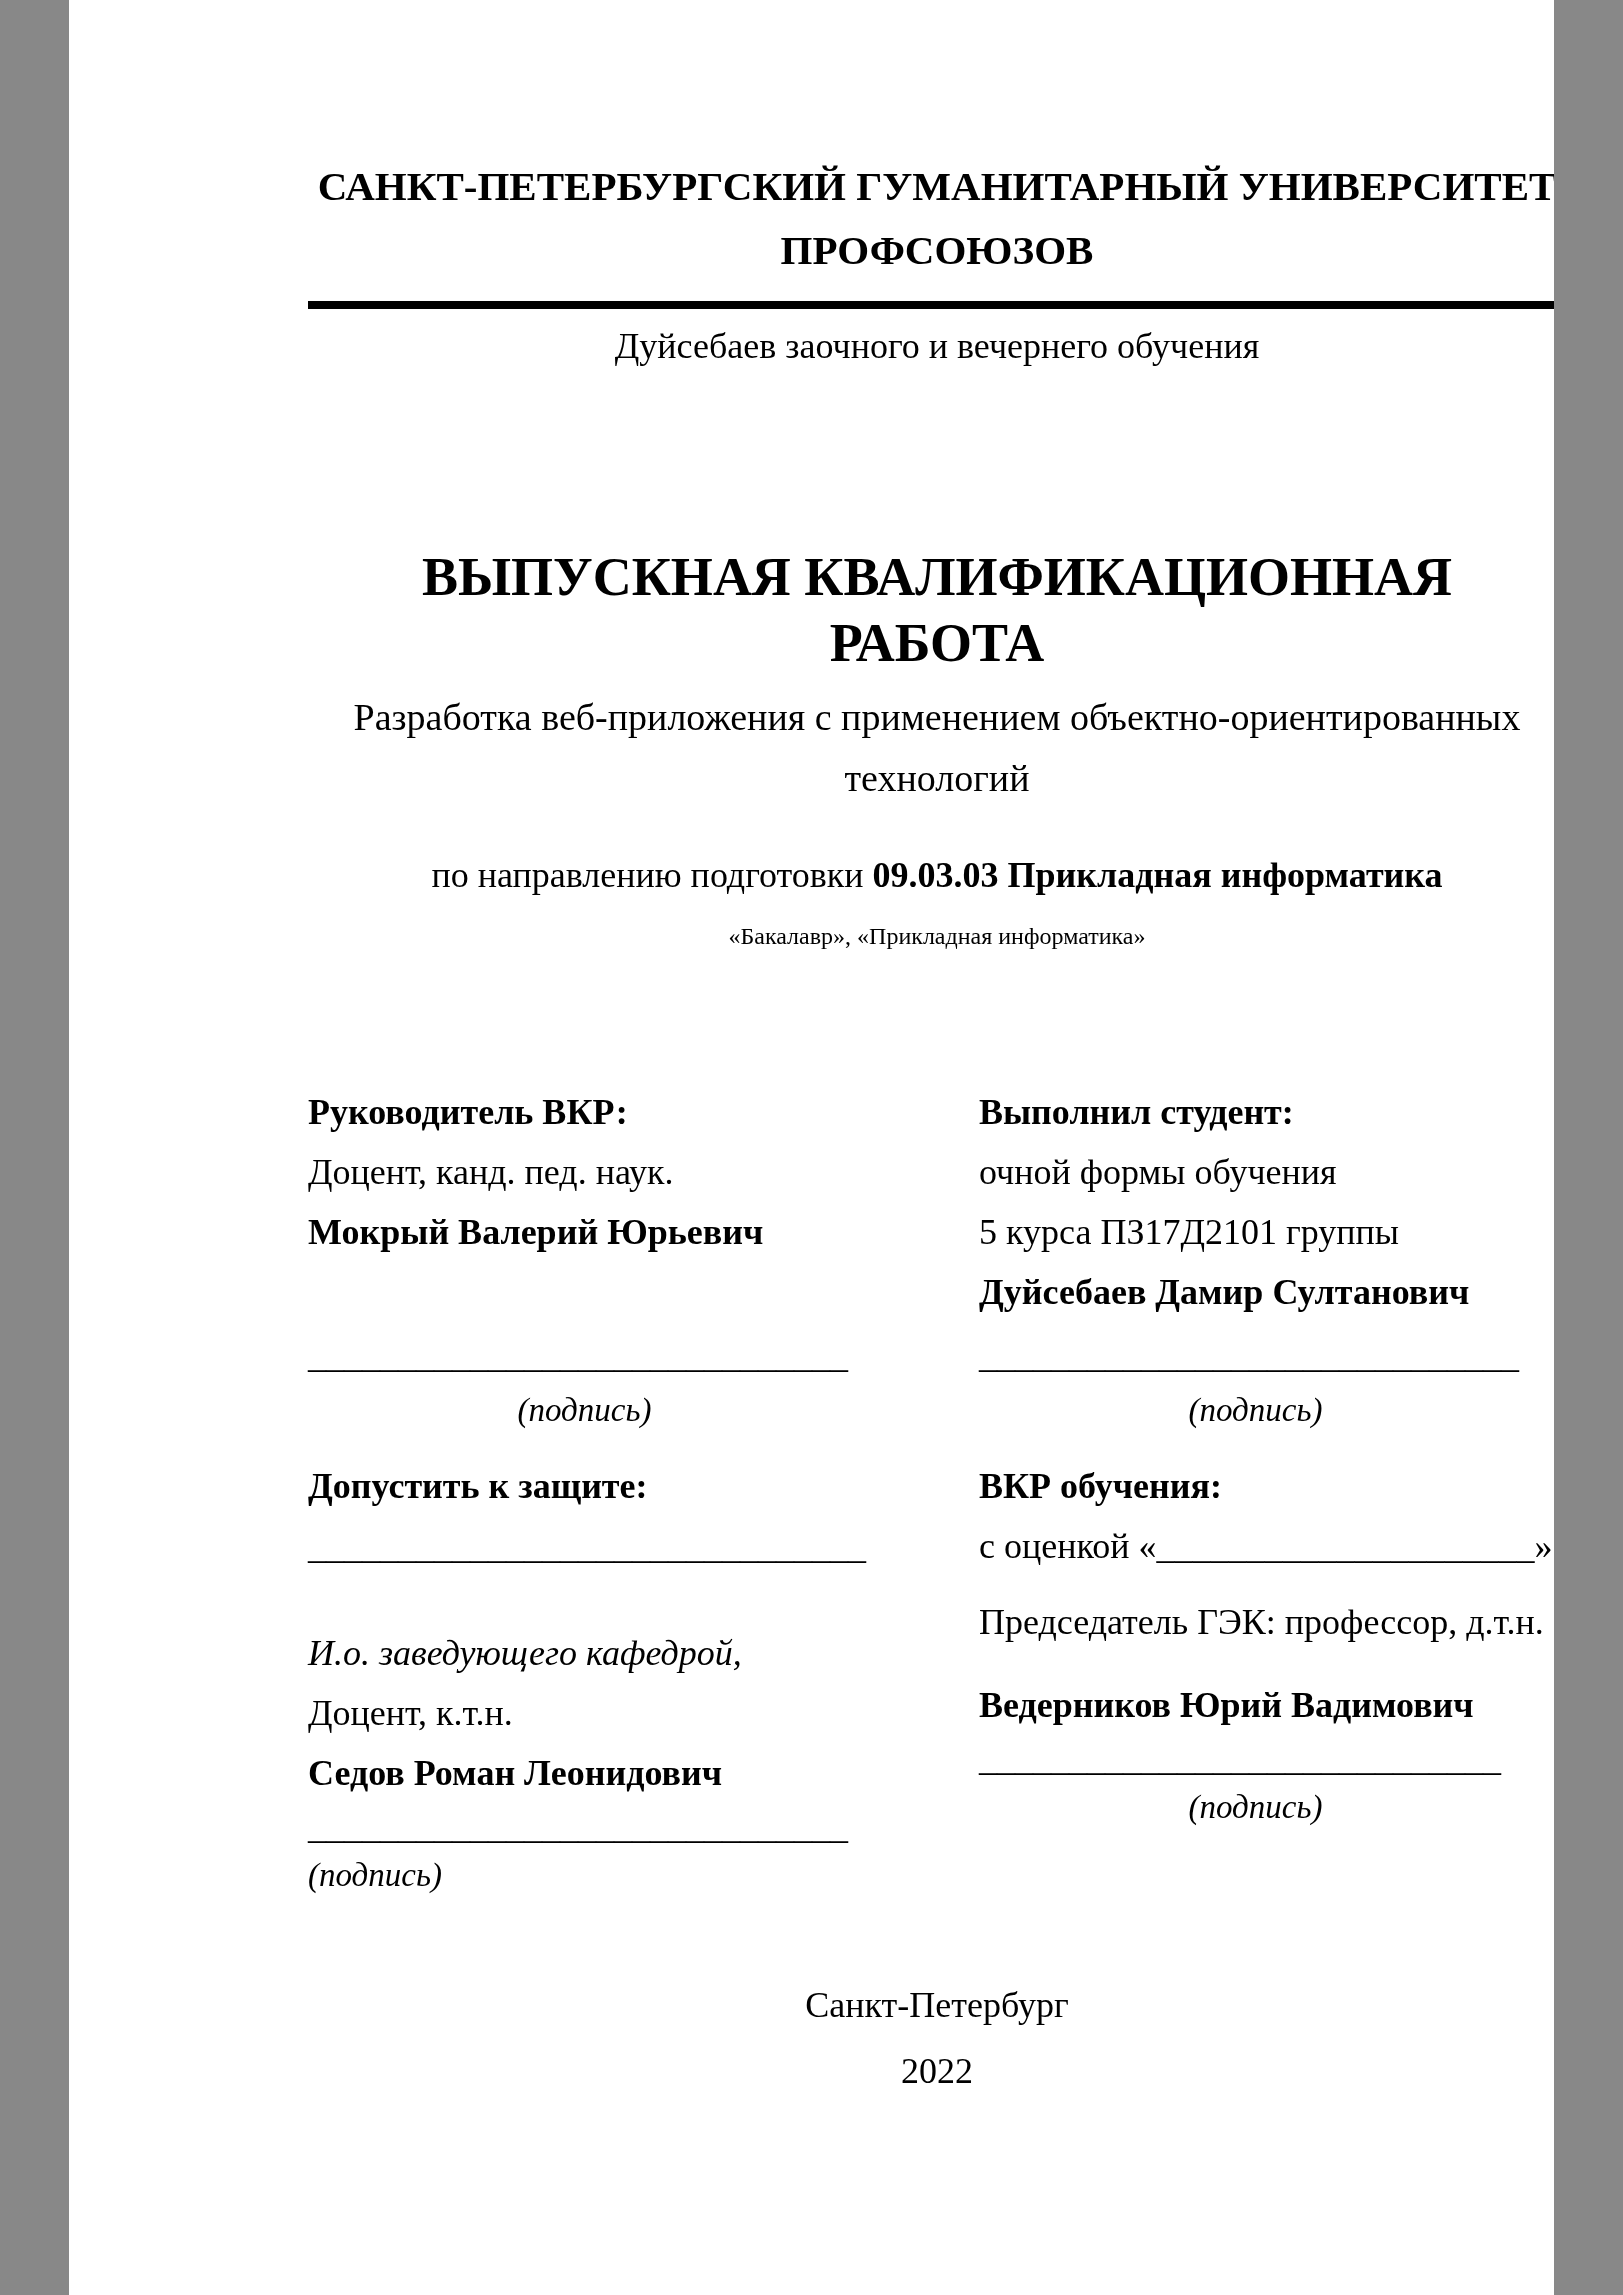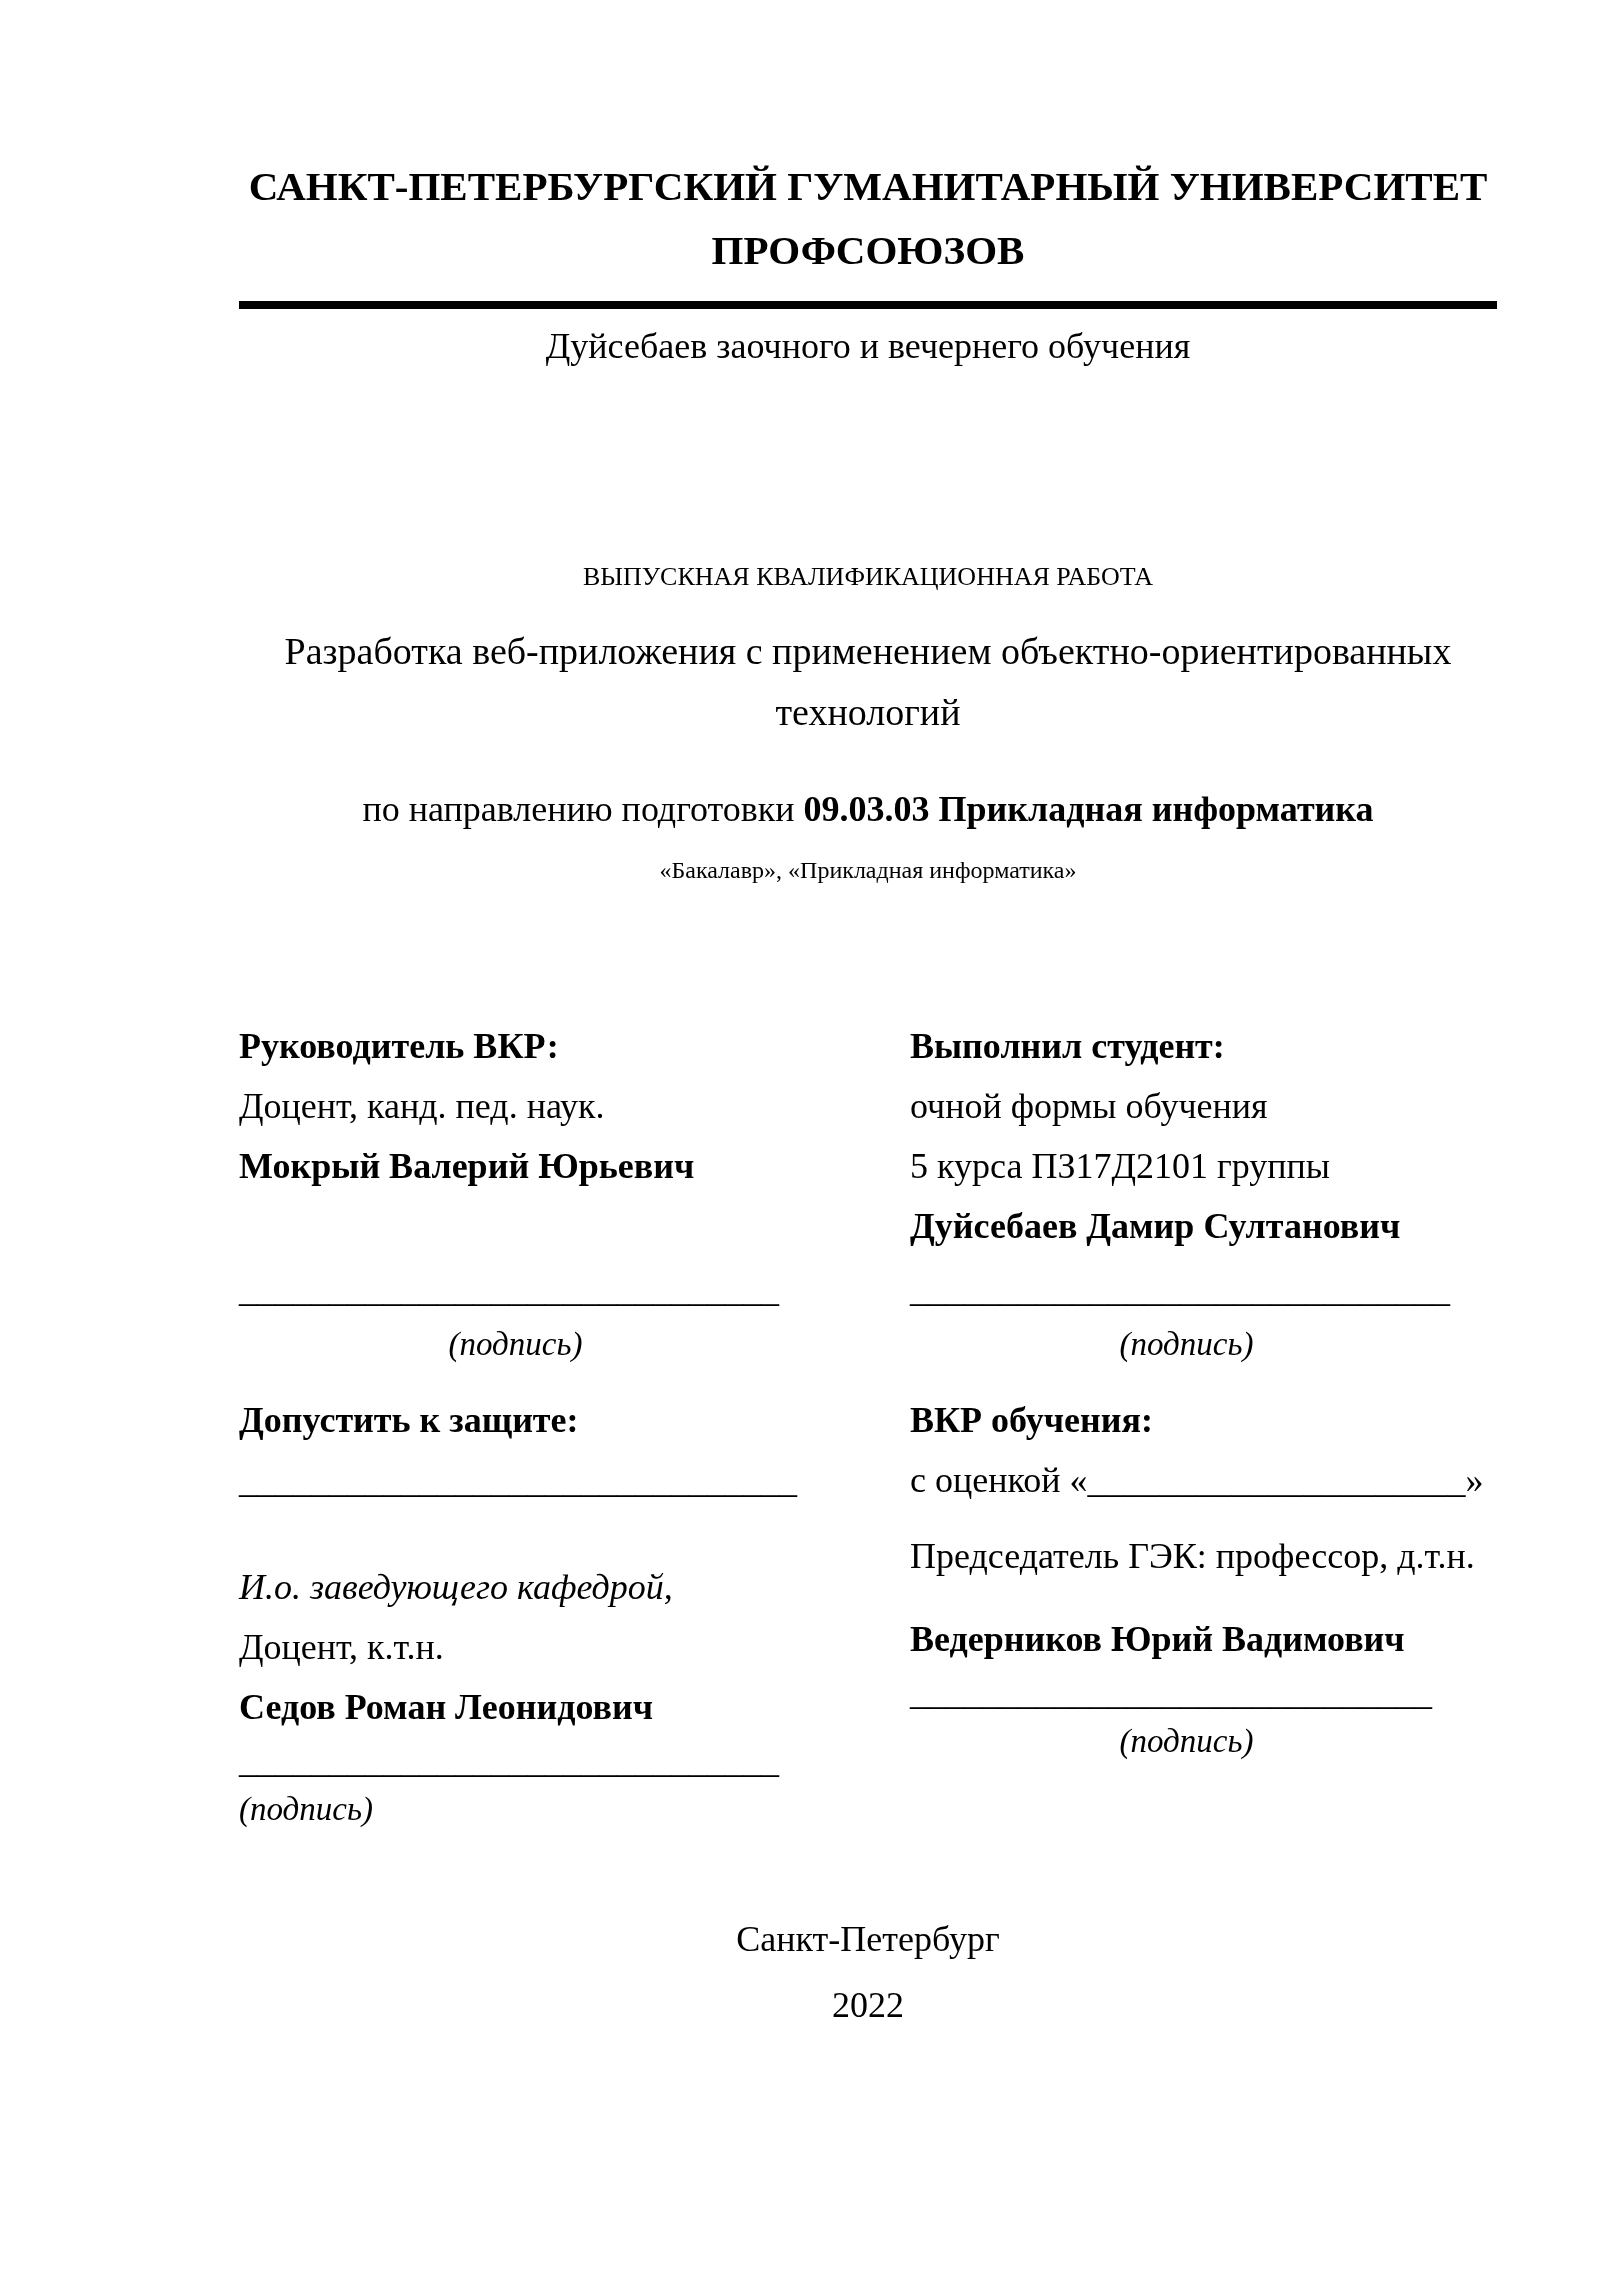--- a/index.html
+++ b/index.html
@@ -5,7 +5,7 @@
   html, body { margin: 0; padding: 0; background: #888; }
   .page {
     position: relative;
-    width: 1623px;
+    width: 1485px;
     height: 2295px;
     margin: 0 auto;
     background: #ffffff;

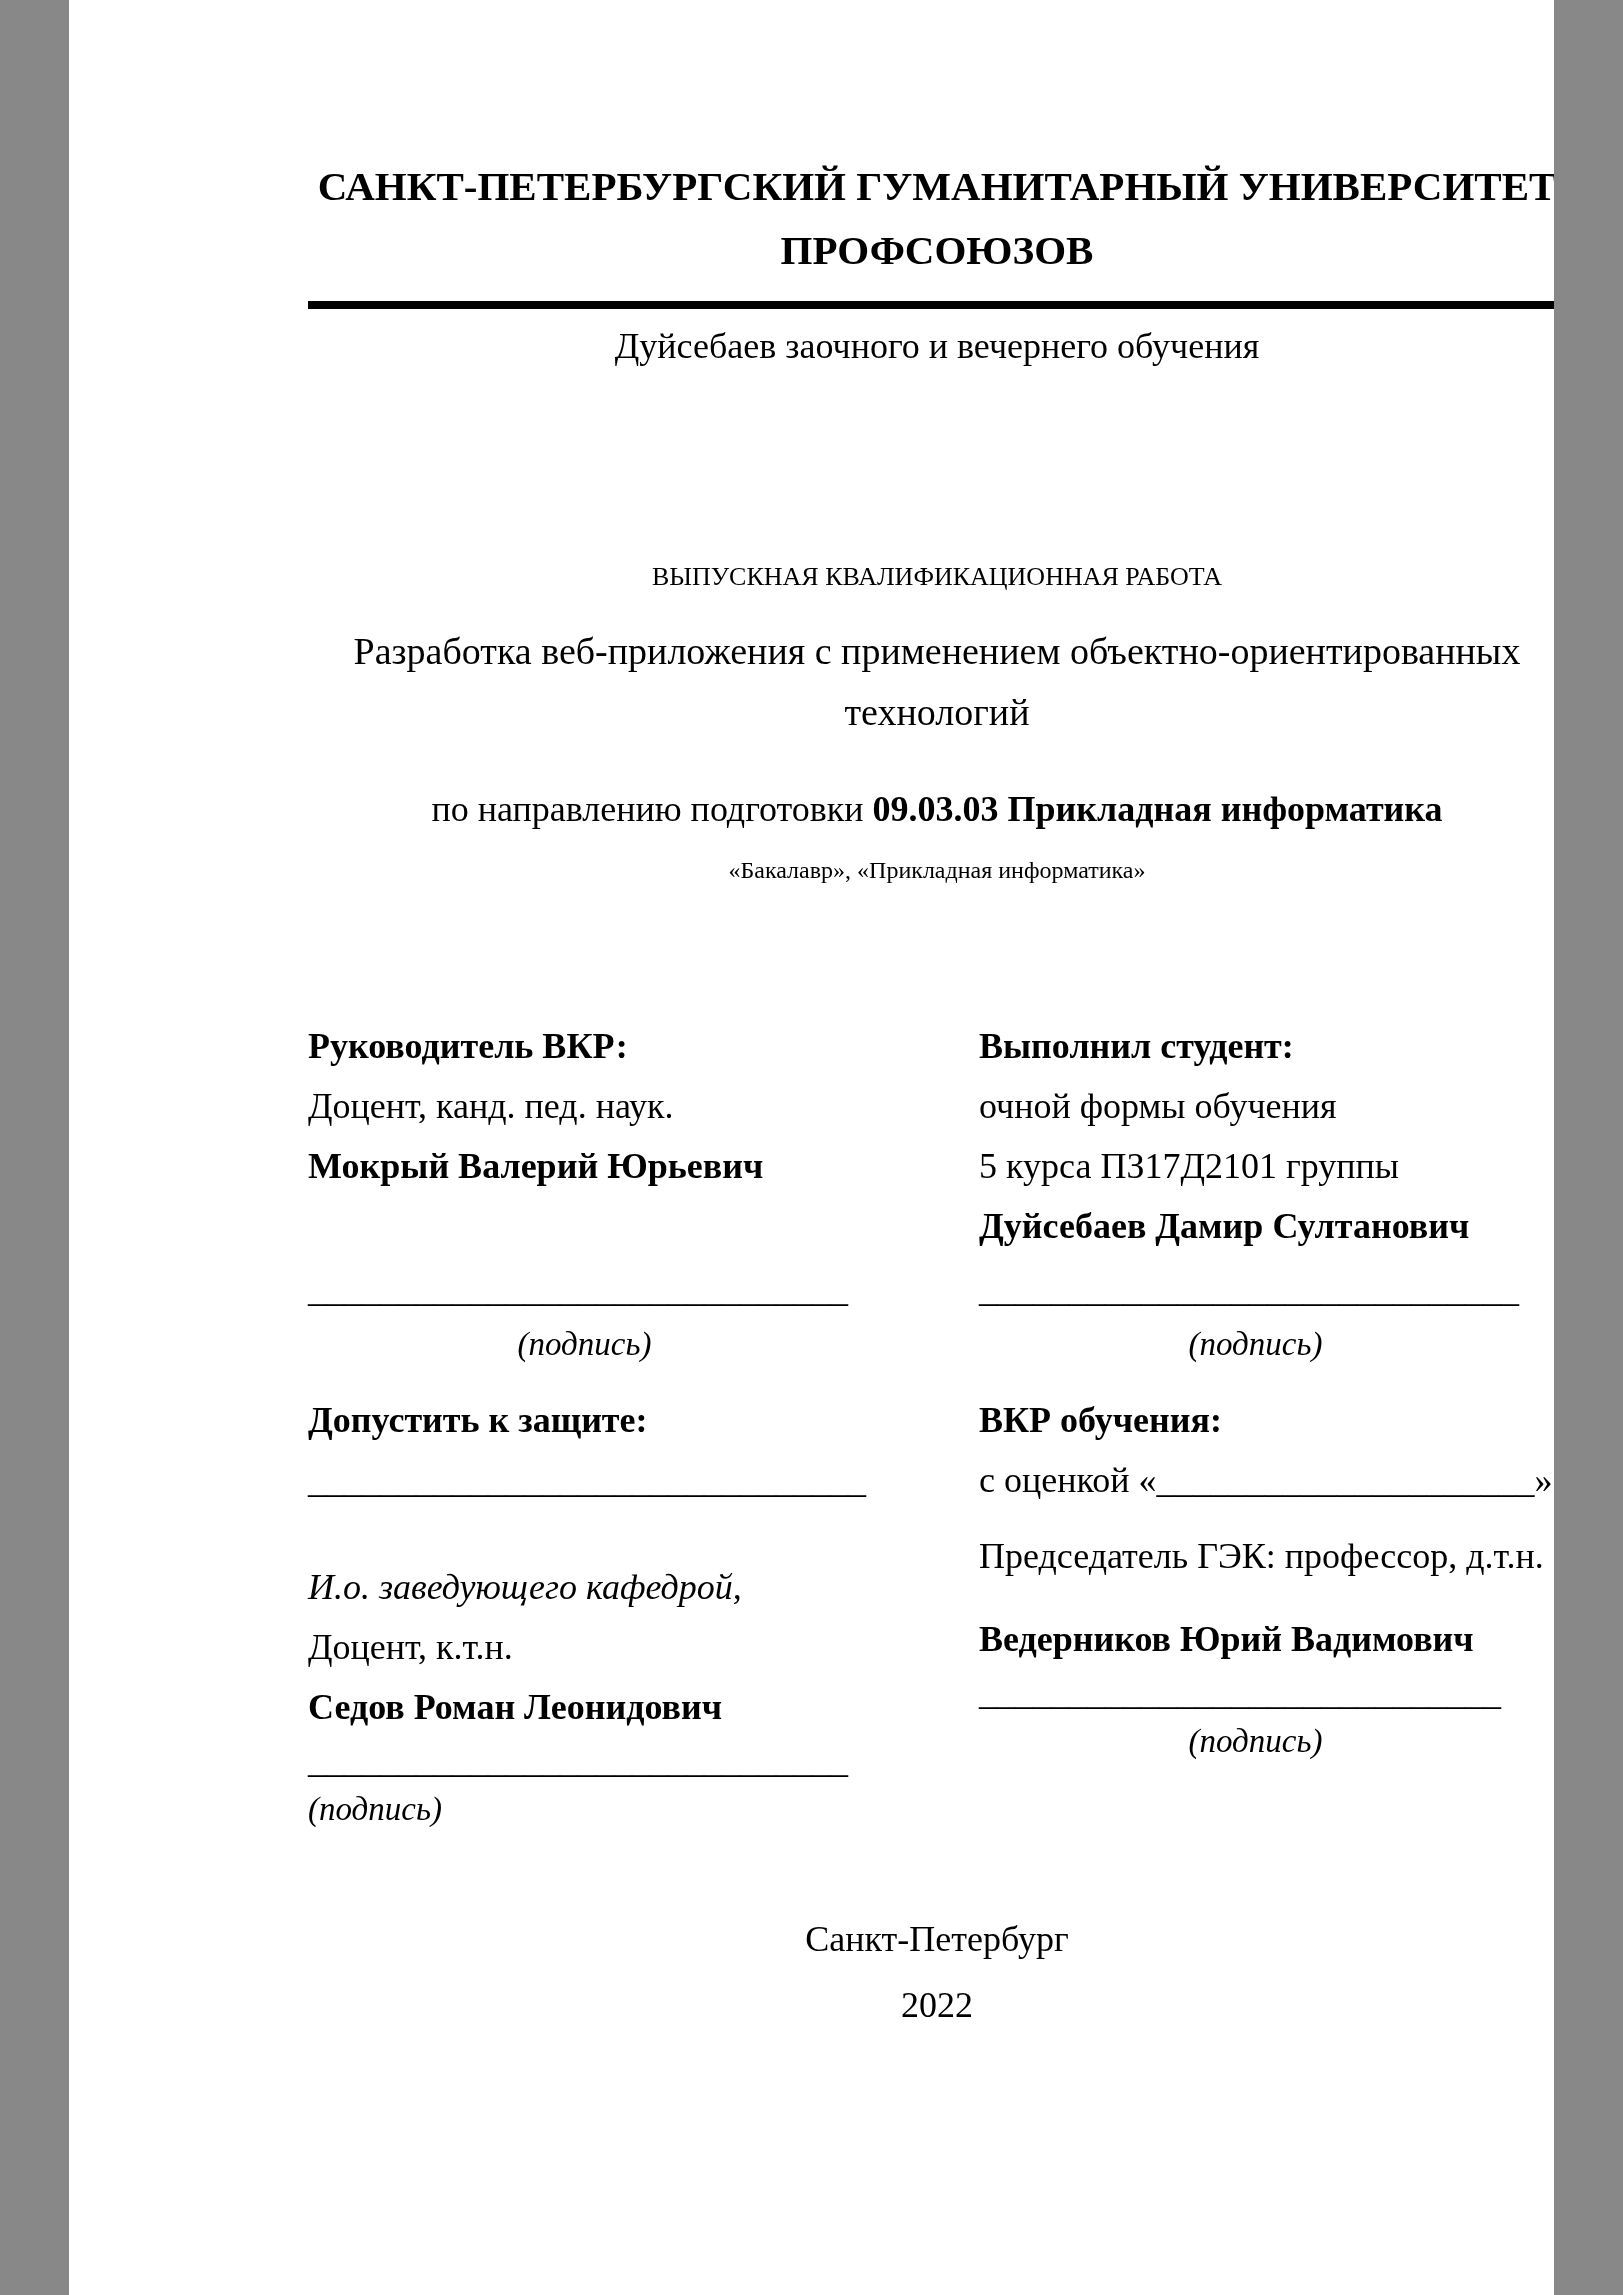--- a/index.html
+++ b/index.html
@@ -39,8 +39,8 @@
   
   .title-block { margin-top: 166px; text-align: center; }
   .work-type {
-    font-size: 26px;
-    font-weight: normal;
+    font-size: 54px;
+    font-weight: bold;
     line-height: 66px;
     margin-bottom: 11px;
   }

